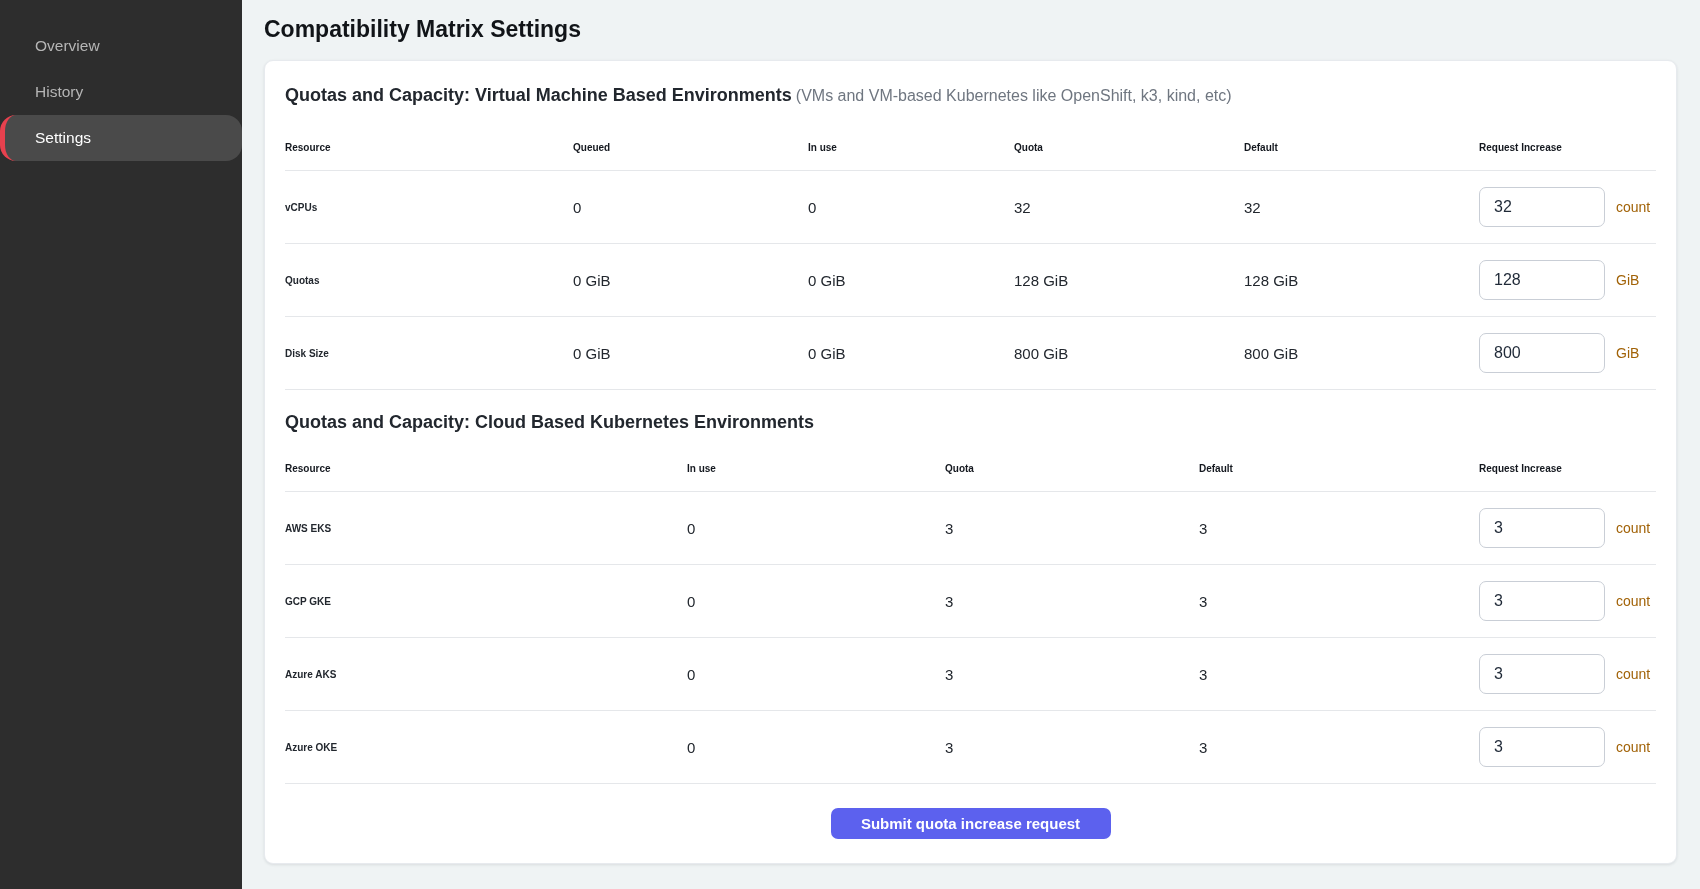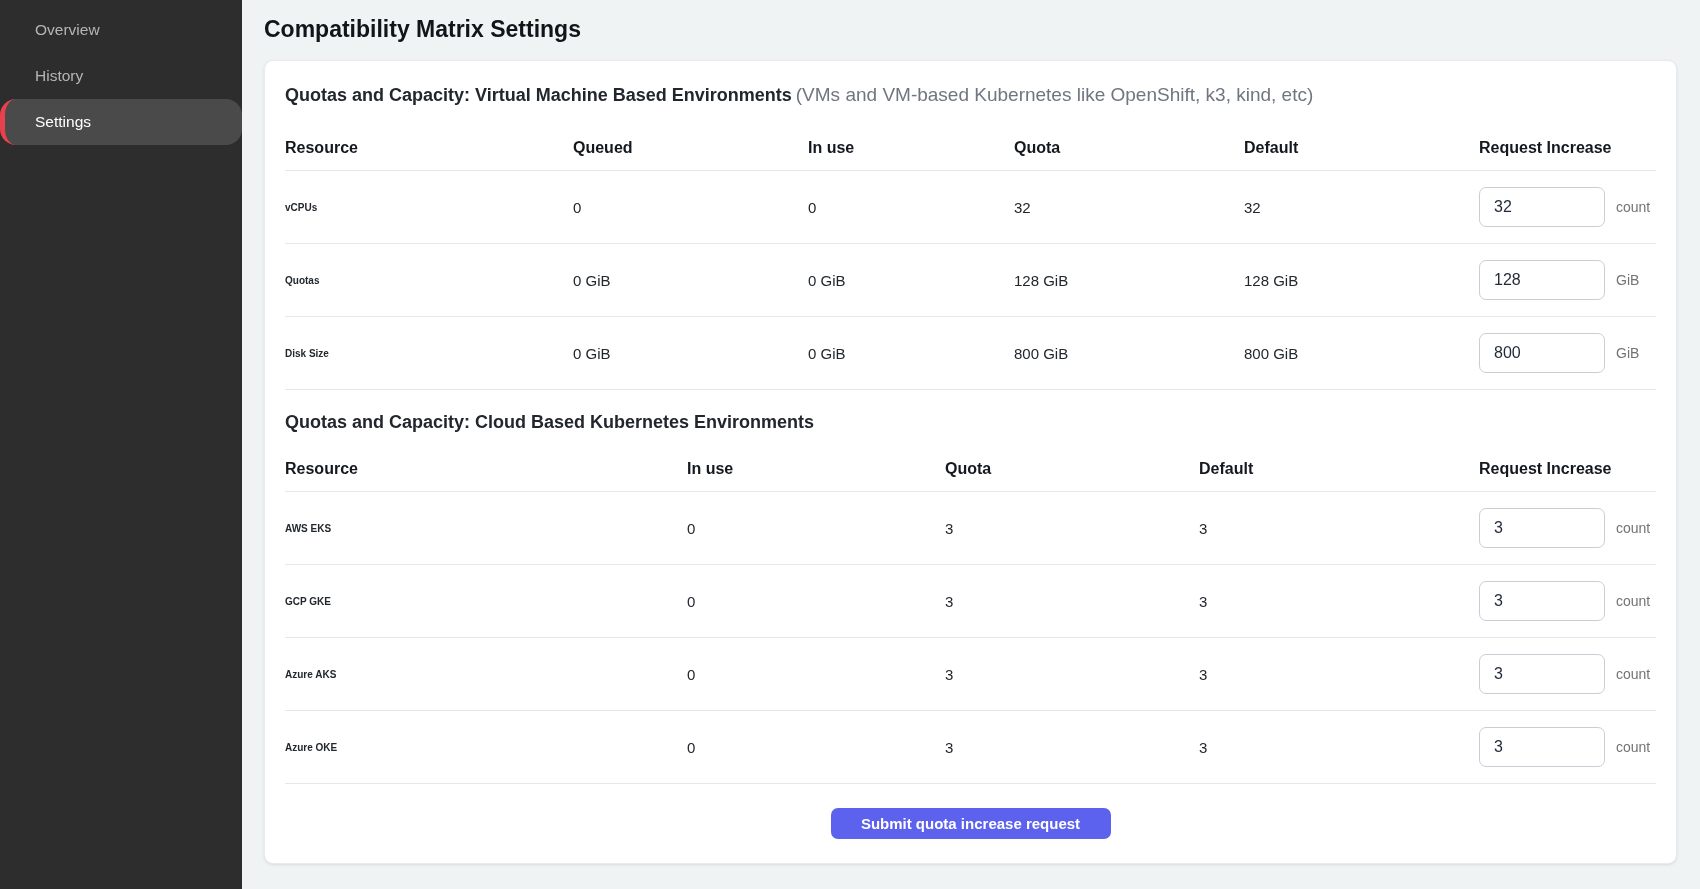--- a/index.html
+++ b/index.html
@@ -17,7 +17,7 @@
     min-width: 242px;
     height: 100%;
     background: #2d2d2d;
-    padding-top: 7px;
+    padding-top: 23px;
   }
   .nav-item {
     height: 46px;

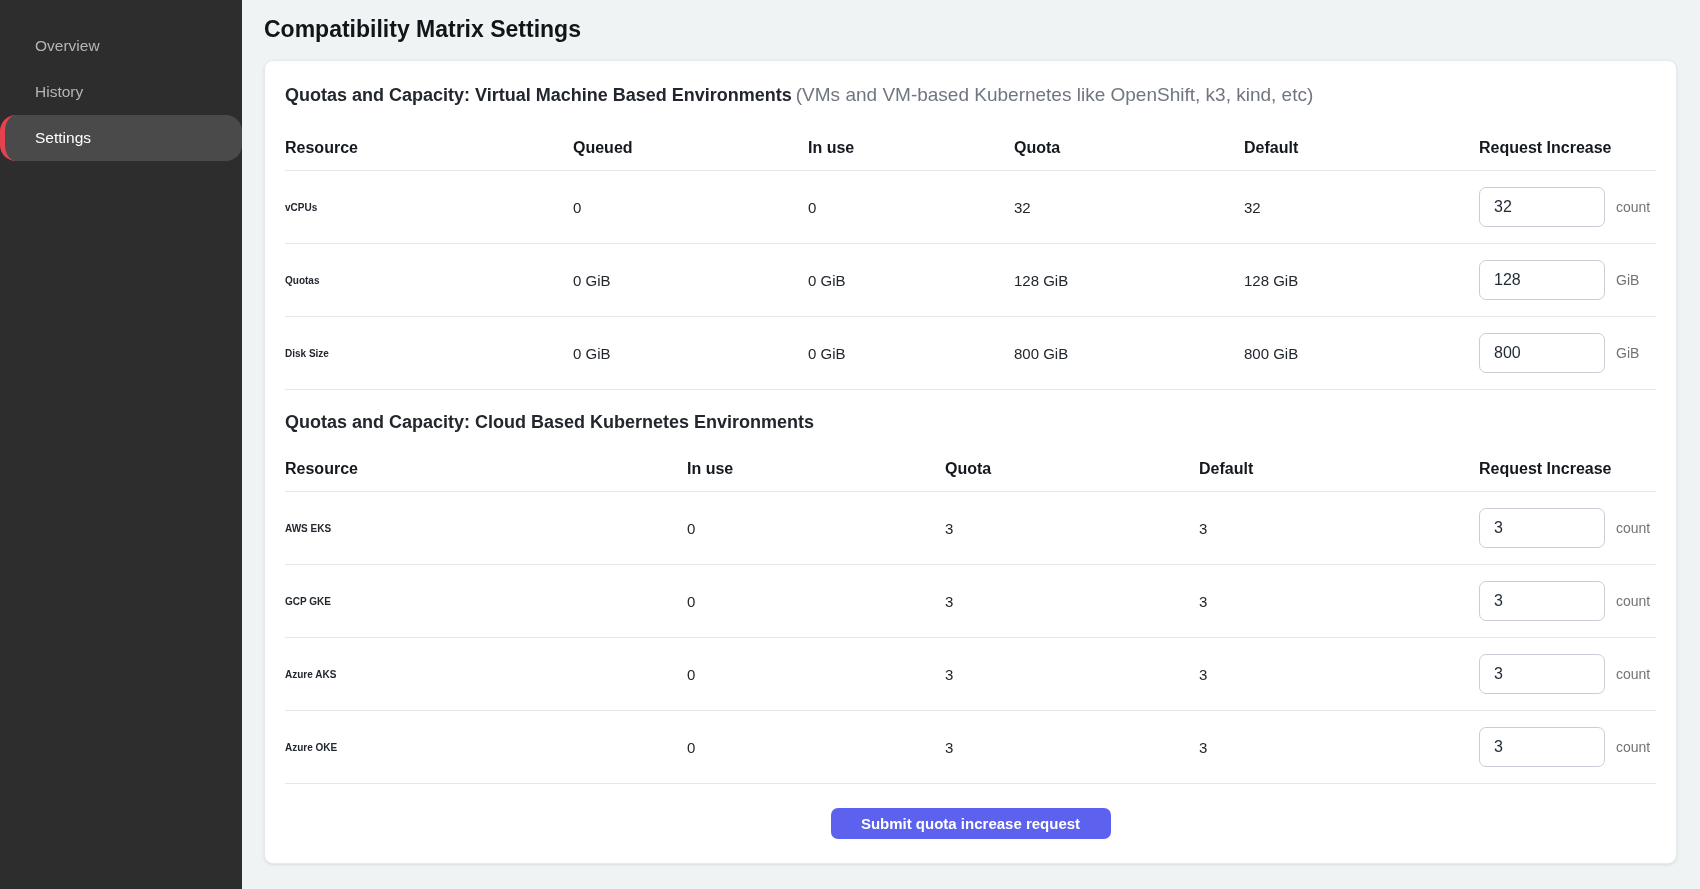--- a/index.html
+++ b/index.html
@@ -71,7 +71,7 @@
     line-height: 26px;
   }
   .sec-note {
-    font-size: 19px;
+    font-size: 16px;
     font-weight: 400;
     color: #6f7680;
   }

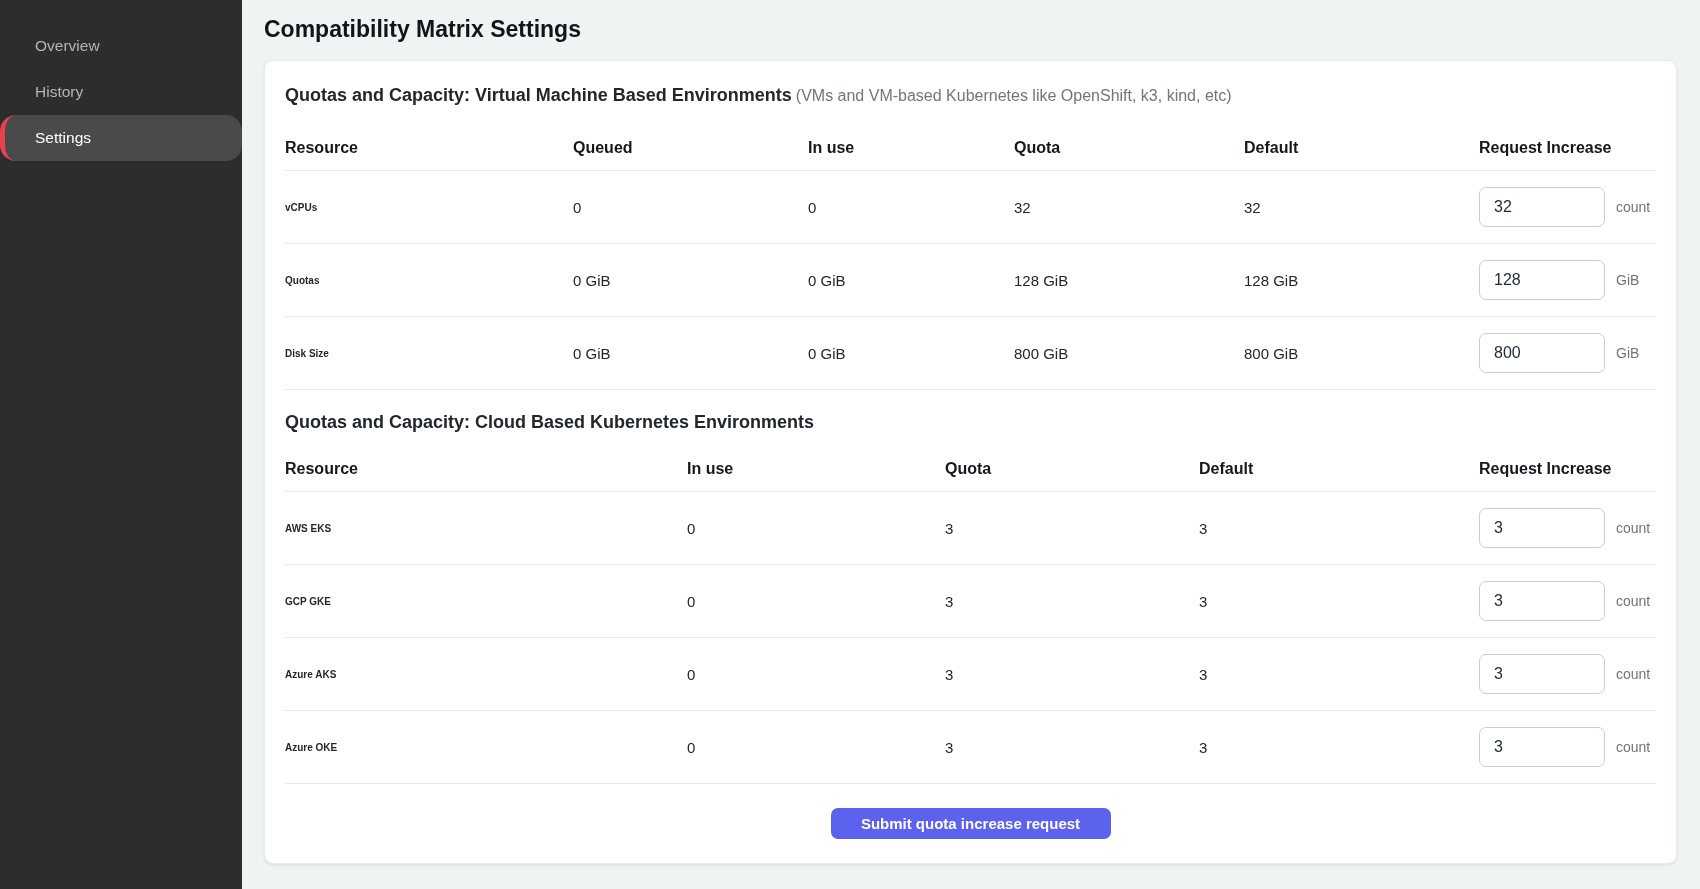--- a/index.html
+++ b/index.html
@@ -83,7 +83,7 @@
 
   .thead { height: 46px; border-bottom: 1px solid #e5e7ea; }
   .thead .cell {
-    font-size: 16px;
+    font-size: 10px;
     font-weight: 700;
     color: #14181f;
   }

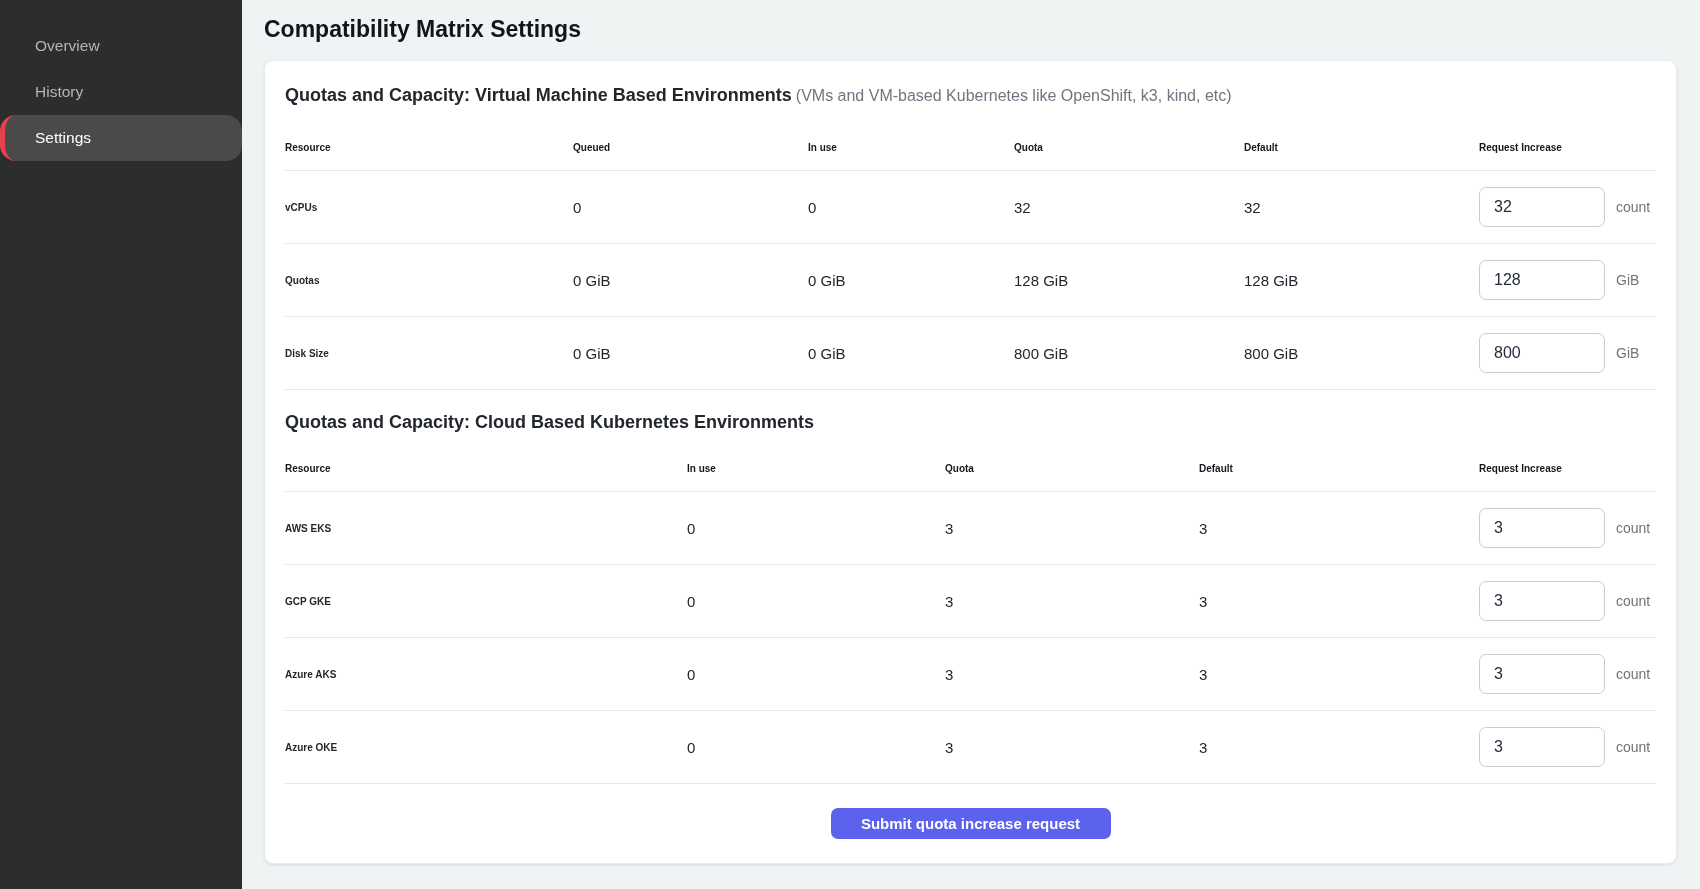--- a/index.html
+++ b/index.html
@@ -107,7 +107,7 @@
   .unit {
     margin-left: 11px;
     font-size: 14px;
-    color: #737373;
+    color: #a16207;
   }
 
   

